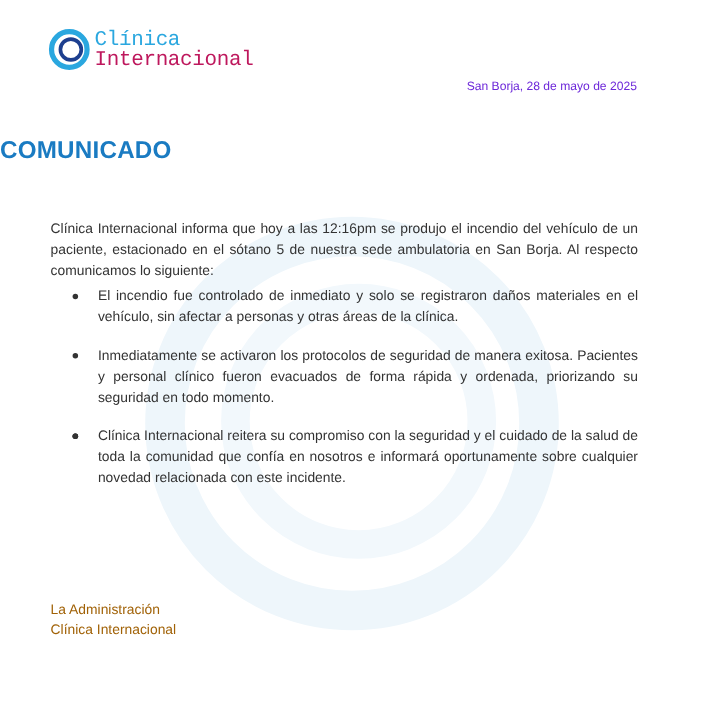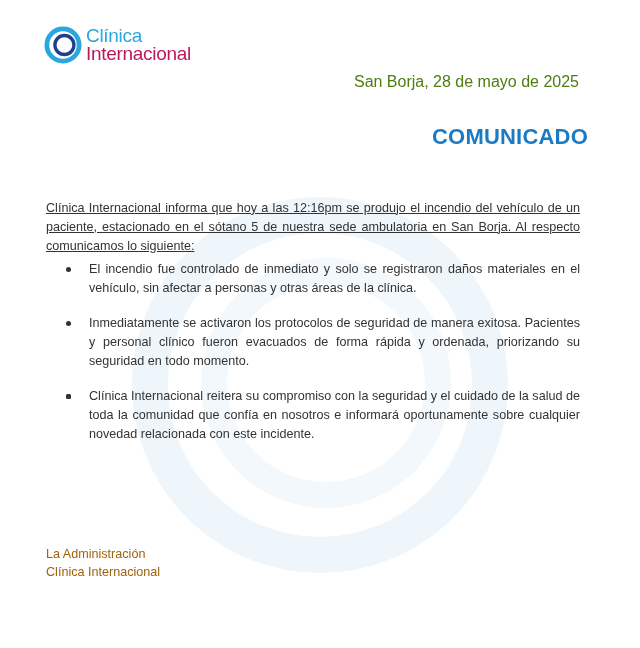--- a/index.html
+++ b/index.html
@@ -6,7 +6,7 @@
   body { width:640px; height:648px; position:relative; overflow:hidden;
          font-family:"Liberation Sans", sans-serif; color:#2a2a2a; }
   .watermark { position:absolute; left:130px; top:195px; width:380px; height:380px; pointer-events:none; }
-  .logo { position:absolute; left:44px; top:26px; display:flex; align-items:center; }
+  .logo { position:absolute; left:44px; top:26px; display:flex; align-items:center;font-family:Liberation Mono, monospace; }
   .logo-mark { width:38px; height:38px; }
   .logo-text { margin-left:4px; line-height:18px; }
   .logo-l1 { color:#2aa7df; font-size:19px; letter-spacing:-0.3px; }

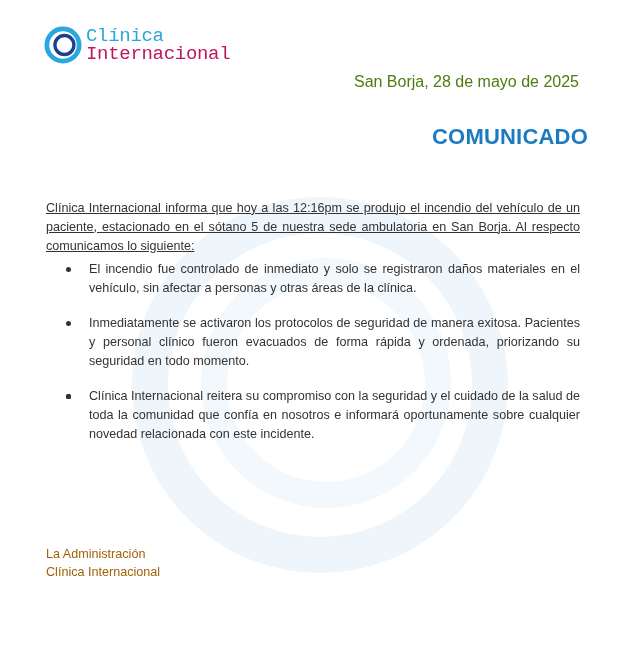--- a/index.html
+++ b/index.html
@@ -11,7 +11,7 @@
   .logo-text { margin-left:4px; line-height:18px; }
   .logo-l1 { color:#2aa7df; font-size:19px; letter-spacing:-0.3px; }
   .logo-l2 { color:#be185d; font-size:19px; letter-spacing:-0.3px; }
-  .date { position:absolute; right:61px; top:73px; font-size:16px; color:#4d7c0f;margin-left:32px; }
+  .date { position:absolute; right:61px; top:73px; font-size:11px; color:#6d28d9;margin-left:32px; }
   .title { position:absolute; left:0; width:588px; top:124px; text-align:right;
            font-size:22px; font-weight:bold; color:#1a7bc2; letter-spacing:0.2px; }
   .intro { position:absolute; left:46px; width:534px; top:186px; font-size:12.6px; line-height:19px;

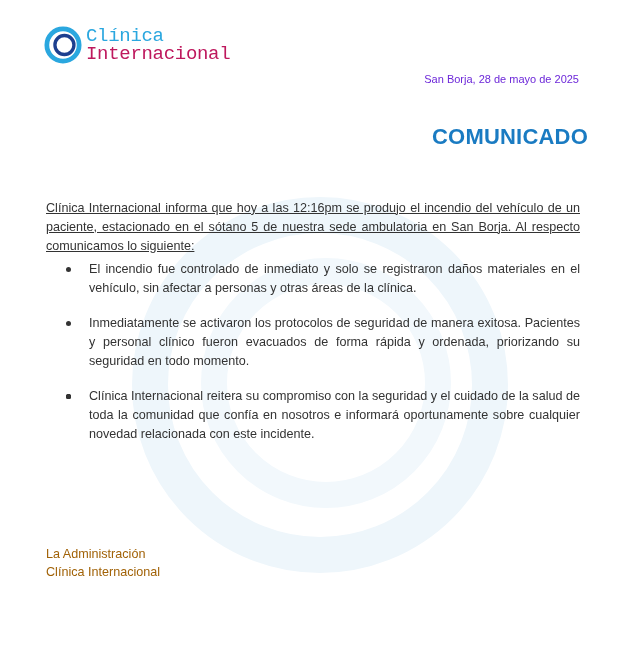--- a/index.html
+++ b/index.html
@@ -12,7 +12,7 @@
   .logo-l1 { color:#2aa7df; font-size:19px; letter-spacing:-0.3px; }
   .logo-l2 { color:#be185d; font-size:19px; letter-spacing:-0.3px; }
   .date { position:absolute; right:61px; top:73px; font-size:11px; color:#6d28d9;margin-left:32px; }
-  .title { position:absolute; left:0; width:588px; top:124px; text-align:right;
+  .title { position:absolute; left:0; width:588px; top:124px; text-align:left;
            font-size:22px; font-weight:bold; color:#1a7bc2; letter-spacing:0.2px; }
   .intro { position:absolute; left:46px; width:534px; top:186px; font-size:12.6px; line-height:19px;
            text-align:justify; color:#333;text-decoration:underline; }

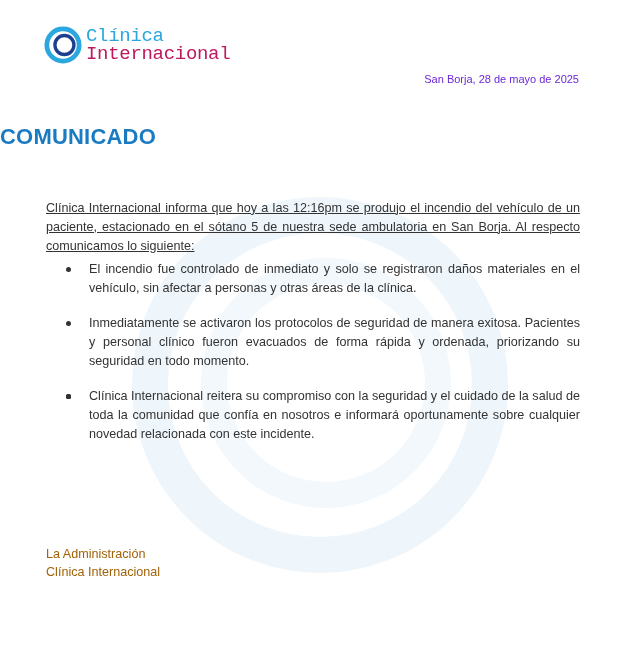--- a/index.html
+++ b/index.html
@@ -15,7 +15,7 @@
   .title { position:absolute; left:0; width:588px; top:124px; text-align:left;
            font-size:22px; font-weight:bold; color:#1a7bc2; letter-spacing:0.2px; }
   .intro { position:absolute; left:46px; width:534px; top:186px; font-size:12.6px; line-height:19px;
-           text-align:justify; color:#333;text-decoration:underline; }
+           text-align:justify; color:#333; }
   .bullets { position:absolute; left:46px; width:534px; top:260px; margin:0; padding:0; list-style:none; font-size:12.6px; color:#333; }
   .bullets li { position:relative; padding-left:43px; line-height:19px; text-align:justify; margin-bottom:16px; }
   .bullets li .dot { position:absolute; left:20px; top:7px; width:5px; height:5px; border-radius:50%; background:#333; }

